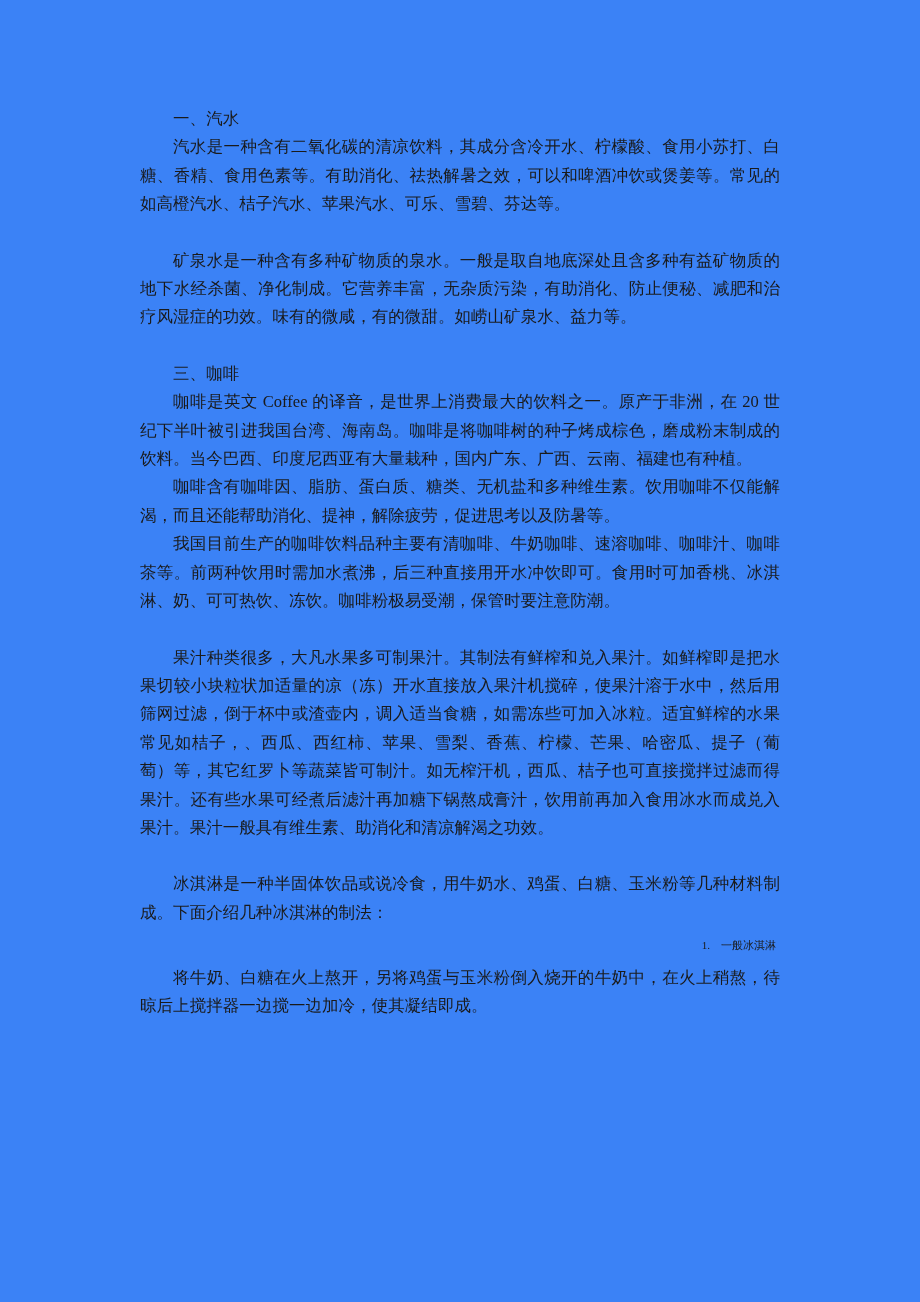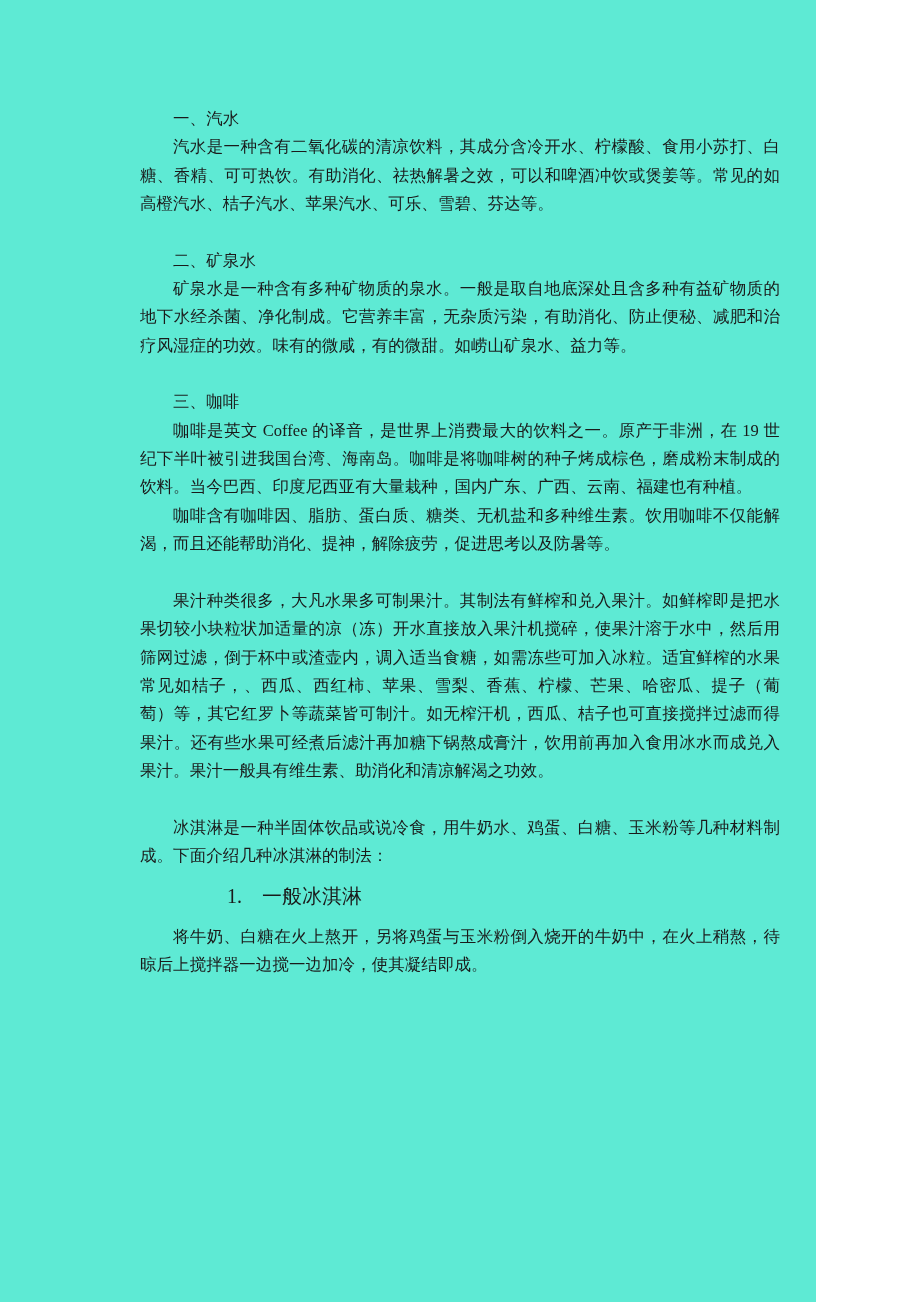--- a/index.html
+++ b/index.html
@@ -17,9 +17,9 @@
   }
   .page {
     position: relative;
-    width: 816px;
+    width: 920px;
     height: 1302px;
-    background: #5eead4;
+    background: #3b82f6;
     box-sizing: border-box;
     padding: 105px 110px 0 140px;
   }

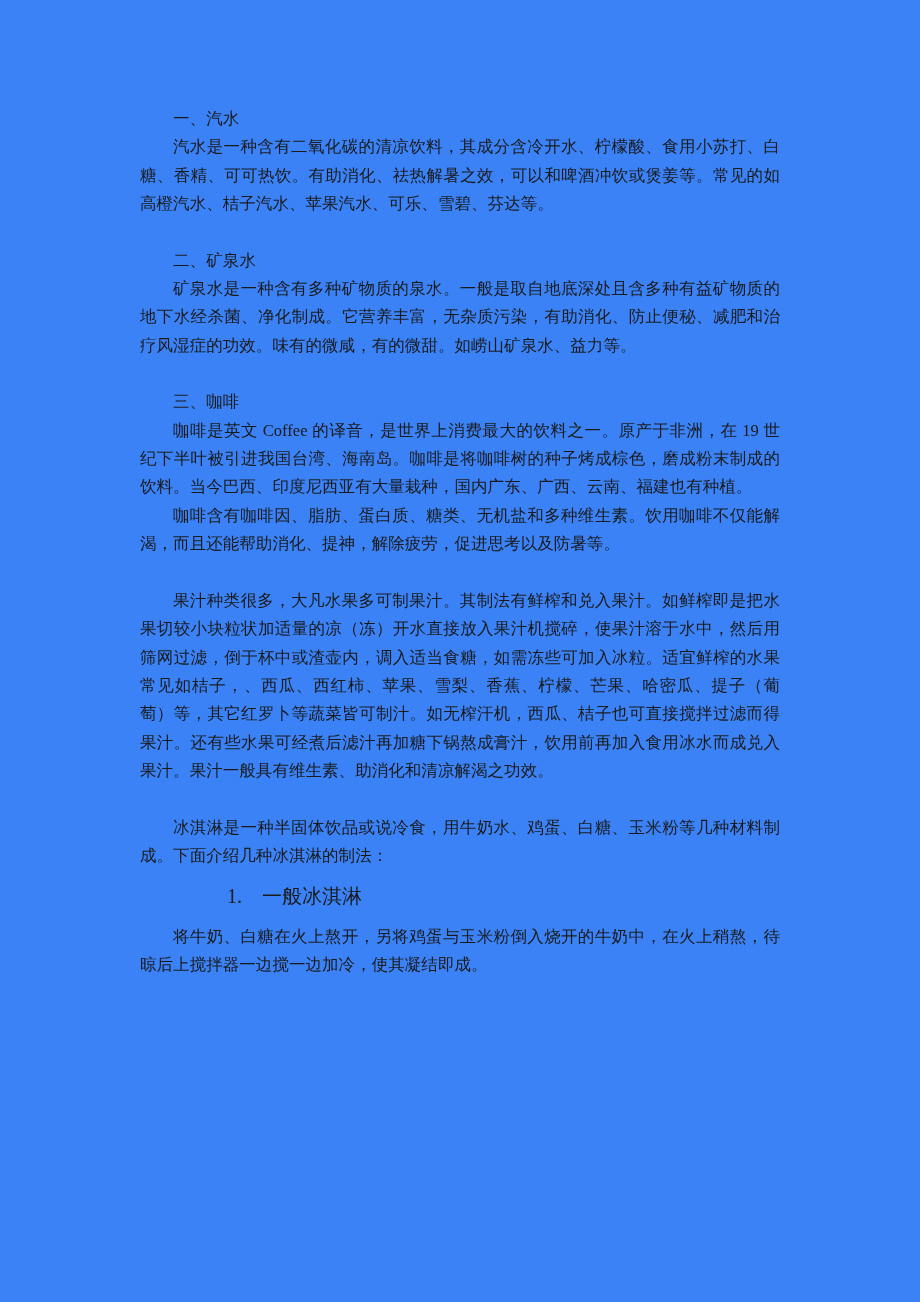--- a/index.html
+++ b/index.html
@@ -70,7 +70,7 @@
 
     <div class="section">
       <p class="heading">一、汽水</p>
-      <p class="para">汽水是一种含有二氧化碳的清凉饮料，其成分含冷开水、柠檬酸、食用小苏打、白糖、香精、可可热饮。有助消化、祛热解暑之效，可以和啤酒冲饮或煲姜等。常见的如高橙汽水、桔子汽水、苹果汽水、可乐、雪碧、芬达等。</p>
+      <p class="para">汽水是一种含有二氧化碳的清凉饮料，其成分含冷开水、柠檬酸、食用小苏打、白糖、香精、食用色素等。有助消化、祛热解暑之效，可以和啤酒冲饮或煲姜等。常见的如高橙汽水、桔子汽水、苹果汽水、可乐、雪碧、芬达等。</p>
     </div>
 
     <div class="section">

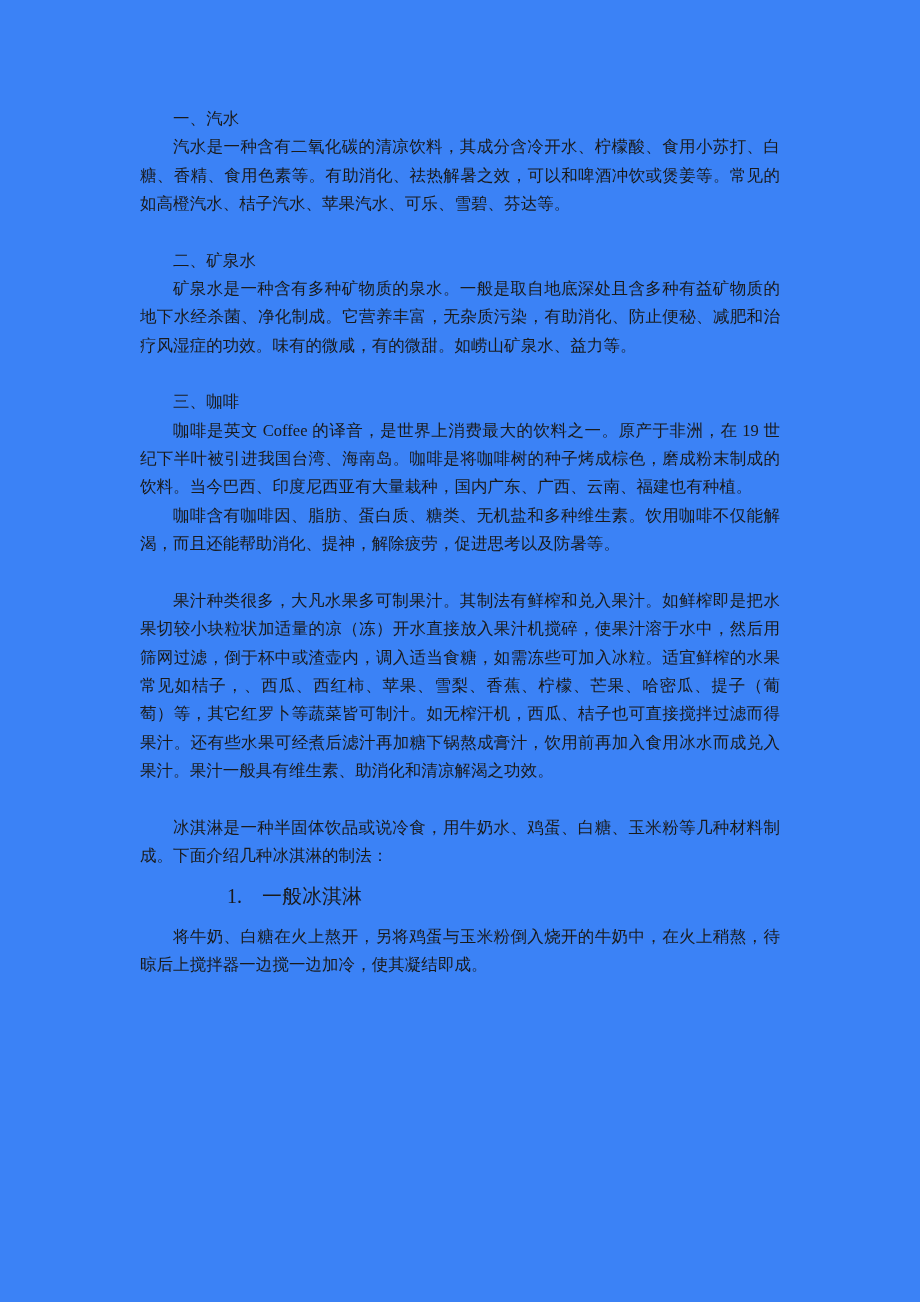--- a/index.html
+++ b/index.html
@@ -74,7 +74,6 @@
     </div>
 
     <div class="section">
-      <p class="heading">二、矿泉水</p>
       <p class="para">矿泉水是一种含有多种矿物质的泉水。一般是取自地底深处且含多种有益矿物质的地下水经杀菌、净化制成。它营养丰富，无杂质污染，有助消化、防止便秘、减肥和治疗风湿症的功效。味有的微咸，有的微甜。如崂山矿泉水、益力等。</p>
     </div>
 

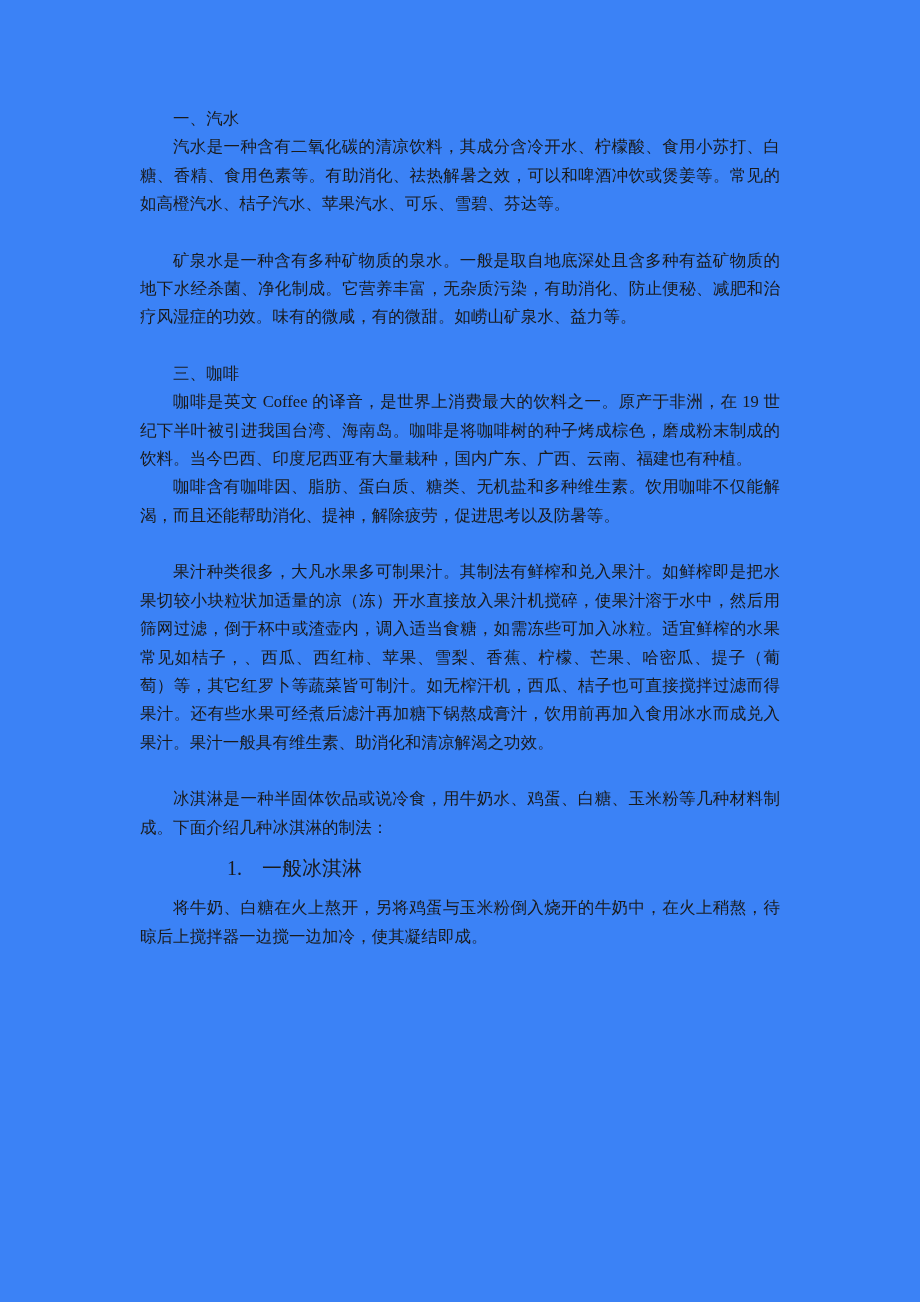--- a/index.html
+++ b/index.html
@@ -79,7 +79,7 @@
 
     <div class="section">
       <p class="heading">三、咖啡</p>
-      <p class="para">咖啡是英文 Coffee 的译音，是世界上消费最大的饮料之一。原产于非洲，在 19 世纪下半叶被引进我国台湾、海南岛。咖啡是将咖啡树的种子烤成棕色，磨成粉末制成的饮料。当今巴西、印度尼西亚有大量栽种，国内广东、广西、云南、福建也有种植。</p>
+      <p class="para">咖啡是英文 Coffee 的译音，是世界上消费最大的饮料之一。原产于非洲，在 20 世纪下半叶被引进我国台湾、海南岛。咖啡是将咖啡树的种子烤成棕色，磨成粉末制成的饮料。当今巴西、印度尼西亚有大量栽种，国内广东、广西、云南、福建也有种植。</p>
       <p class="para">咖啡含有咖啡因、脂肪、蛋白质、糖类、无机盐和多种维生素。饮用咖啡不仅能解渴，而且还能帮助消化、提神，解除疲劳，促进思考以及防暑等。</p>
     </div>
 

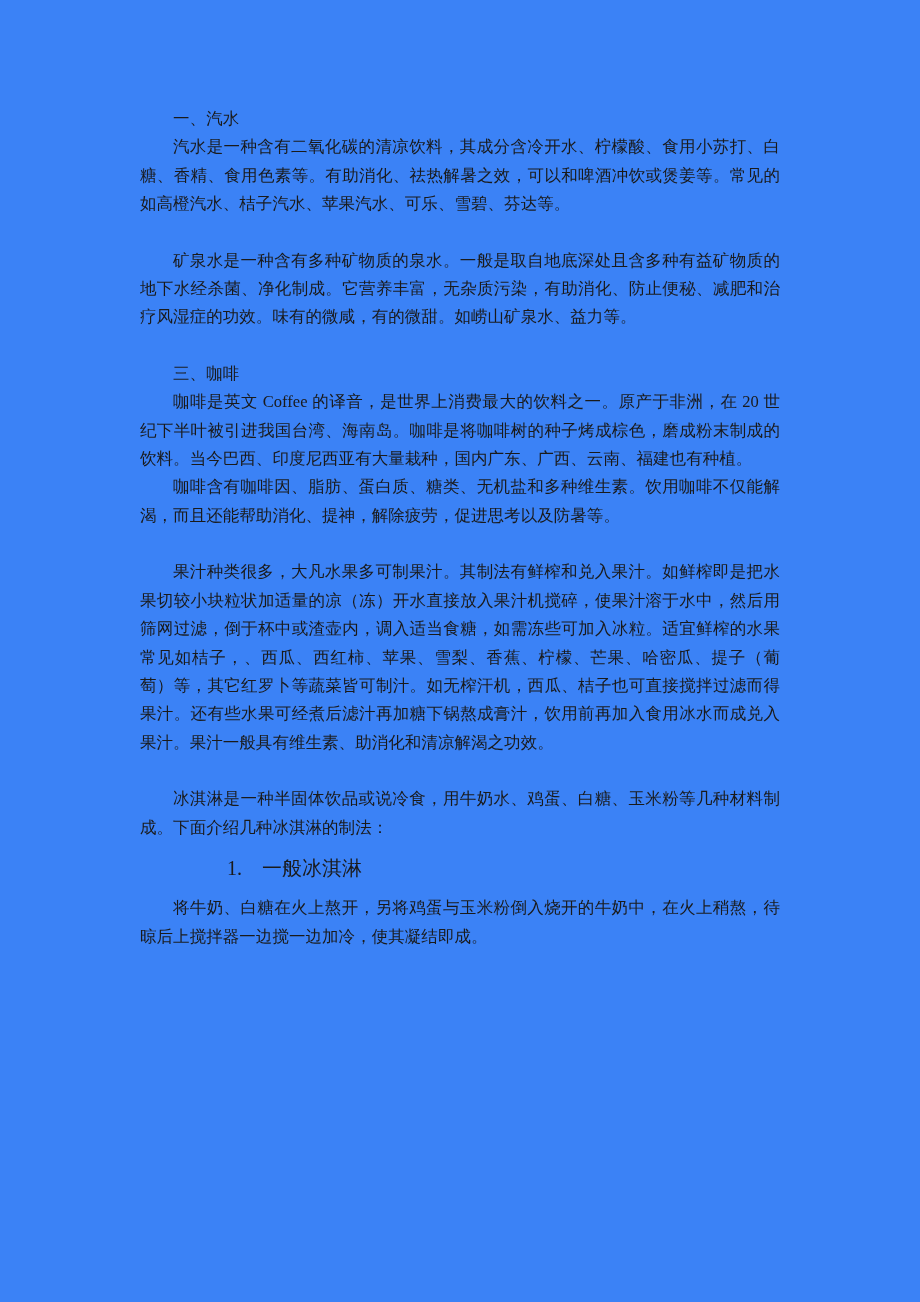--- a/index.html
+++ b/index.html
@@ -81,6 +81,7 @@
       <p class="heading">三、咖啡</p>
       <p class="para">咖啡是英文 Coffee 的译音，是世界上消费最大的饮料之一。原产于非洲，在 20 世纪下半叶被引进我国台湾、海南岛。咖啡是将咖啡树的种子烤成棕色，磨成粉末制成的饮料。当今巴西、印度尼西亚有大量栽种，国内广东、广西、云南、福建也有种植。</p>
       <p class="para">咖啡含有咖啡因、脂肪、蛋白质、糖类、无机盐和多种维生素。饮用咖啡不仅能解渴，而且还能帮助消化、提神，解除疲劳，促进思考以及防暑等。</p>
+      <p class="para">我国目前生产的咖啡饮料品种主要有清咖啡、牛奶咖啡、速溶咖啡、咖啡汁、咖啡茶等。前两种饮用时需加水煮沸，后三种直接用开水冲饮即可。食用时可加香桃、冰淇淋、奶、可可热饮、冻饮。咖啡粉极易受潮，保管时要注意防潮。</p>
     </div>
 
     <div class="section">

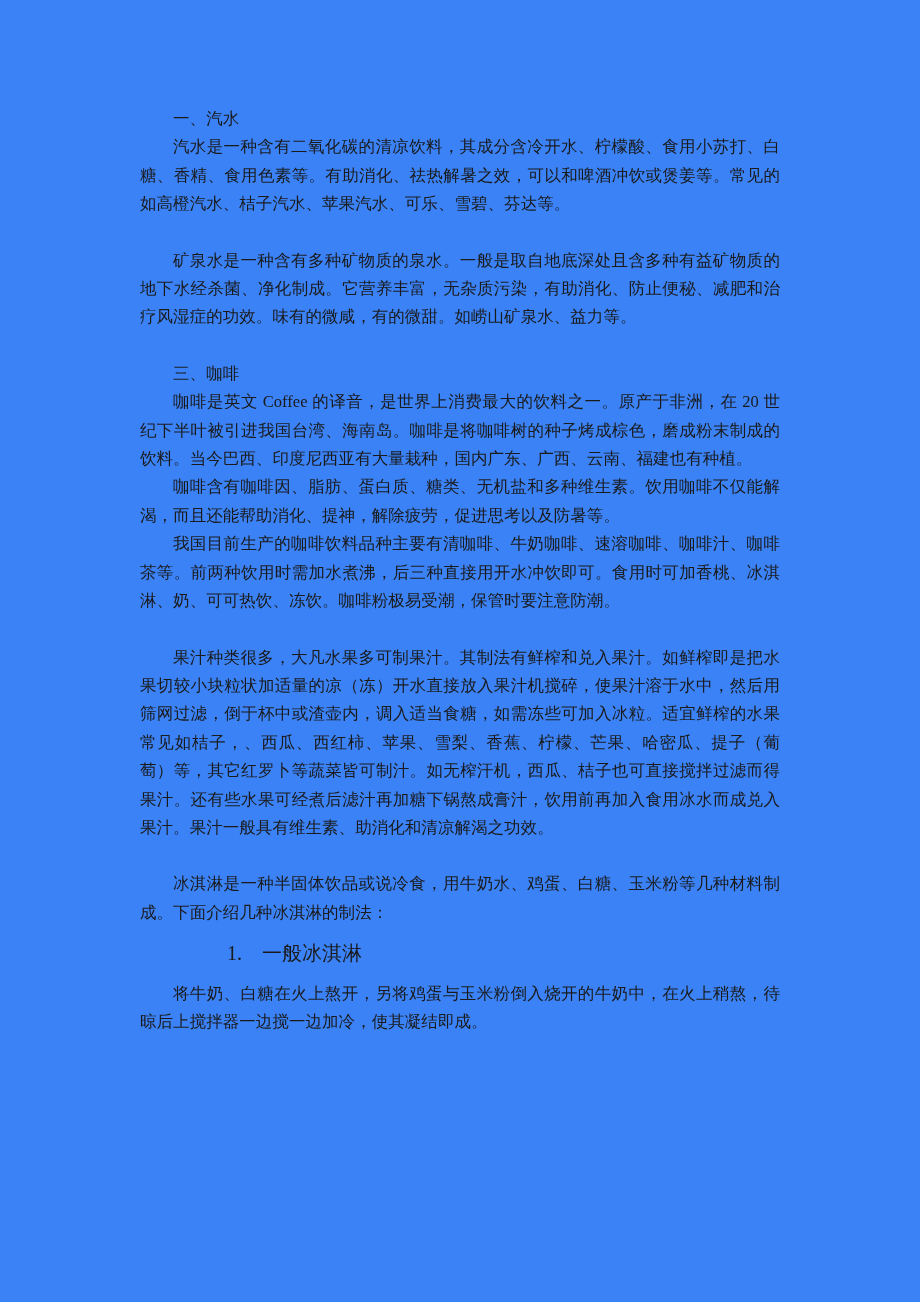--- a/index.html
+++ b/index.html
@@ -52,11 +52,12 @@
     word-break: break-all;
   }
   .numbered {
-    margin: 12px;
-    font-size: 20px;
+    margin: 4px;
+    font-size: 11px;
     line-height: 28.4px;
     padding-left: 75px;
     white-space: pre;
+    text-align: right;
   }
   .numbered .num {
     font-family: "Liberation Serif", "DejaVu Serif", serif;

